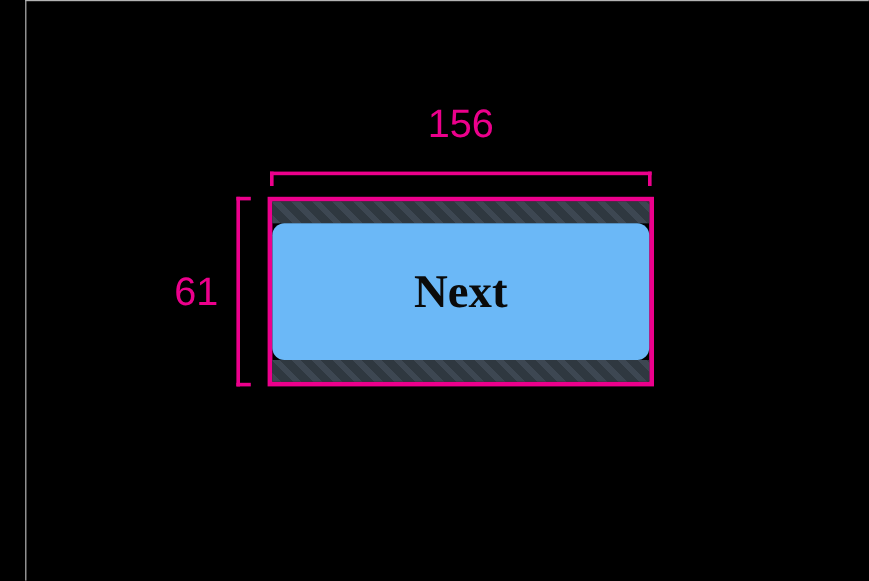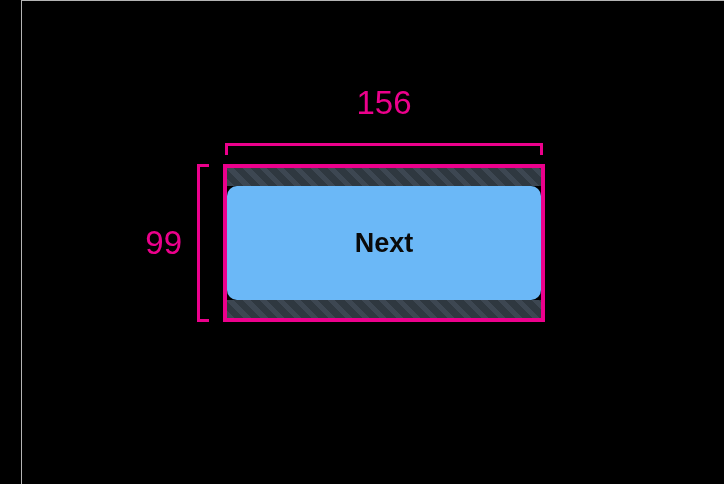--- a/index.html
+++ b/index.html
@@ -133,7 +133,7 @@
   <div id="width-label">156</div>
   <div id="width-bracket"></div>
 
-  <div id="height-label">99</div>
+  <div id="height-label">61</div>
   <div id="height-bracket"></div>
 
   <div id="measure-box">

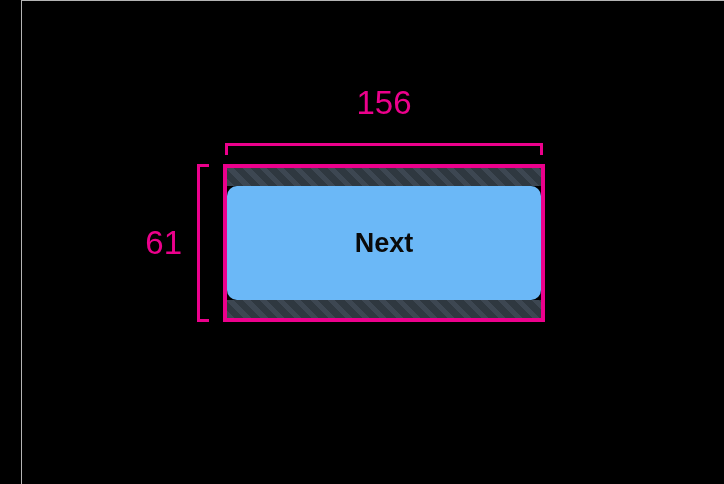--- a/index.html
+++ b/index.html
@@ -67,11 +67,11 @@
   }
   #next-label {
     color: #0a0a0a;
-    font-size: 27px;
+    font-size: 39px;
     font-weight: bold;
     letter-spacing: 0px;
     line-height: 1;
-    font-family: Liberation Sans, sans-serif;
+    font-family: Liberation Serif, serif;
     text-align: center;
   }
 

